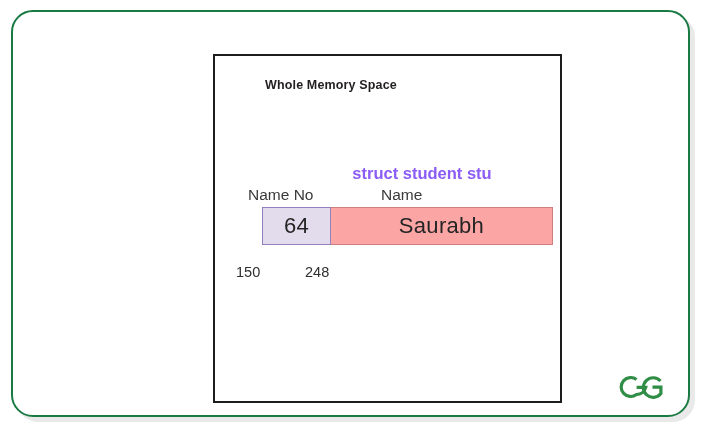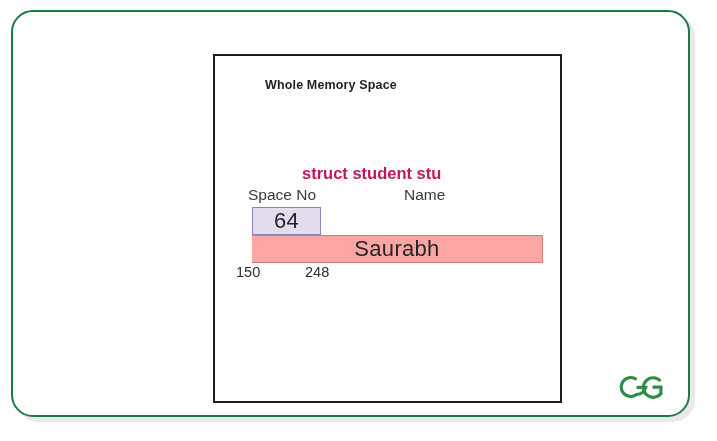--- a/index.html
+++ b/index.html
@@ -69,7 +69,8 @@
   .struct-title {
     font-size: 16.5px;
     font-weight: bold;
-    color: #be185d;
+    color: #8b5cf6;
+    text-align: center;
     white-space: nowrap;
     margin-left: 60px;
   }

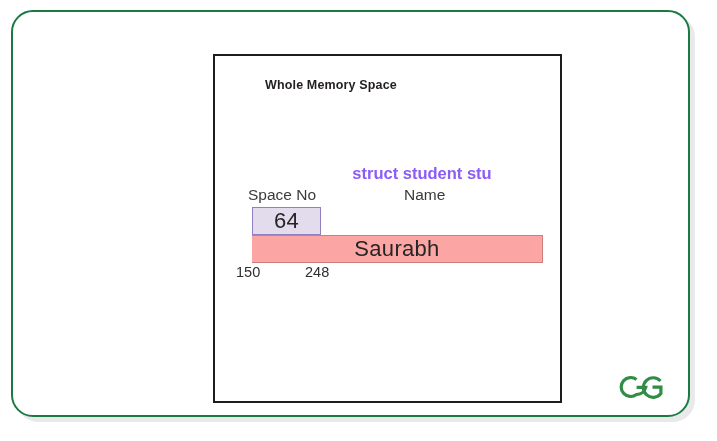--- a/index.html
+++ b/index.html
@@ -175,7 +175,7 @@
         <div class="struct-title">struct student stu</div>
 
         <div class="field-headers">
-          <div class="field-header roll">Space No</div>
+          <div class="field-header roll">Name No</div>
           <div class="field-header name">Name</div>
         </div>
 

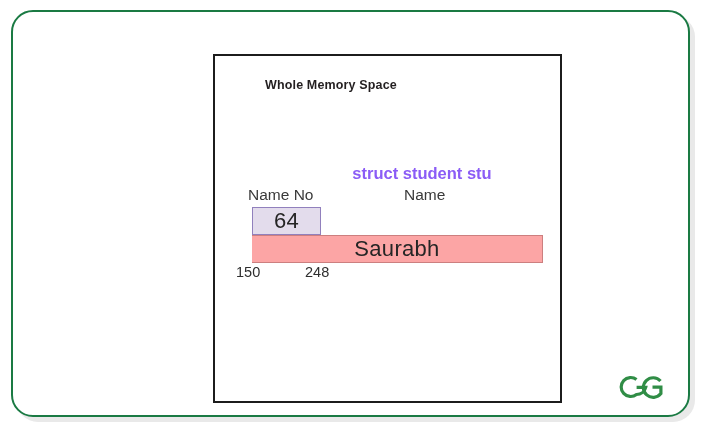--- a/index.html
+++ b/index.html
@@ -91,7 +91,7 @@
     left: 6px;
   }
   .field-header.name {
-    left: 162px;
+    left: 139px;
   }
 
   

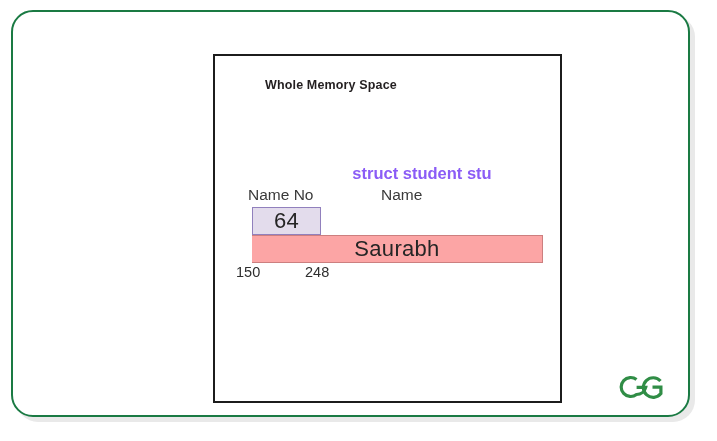--- a/index.html
+++ b/index.html
@@ -100,8 +100,7 @@
     display: flex;
     width: 291px;
     height: 38px;
-    margin-left: 10px;
-    flex-direction: column;
+    margin-left: 20px;
   }
 
   .cell {

